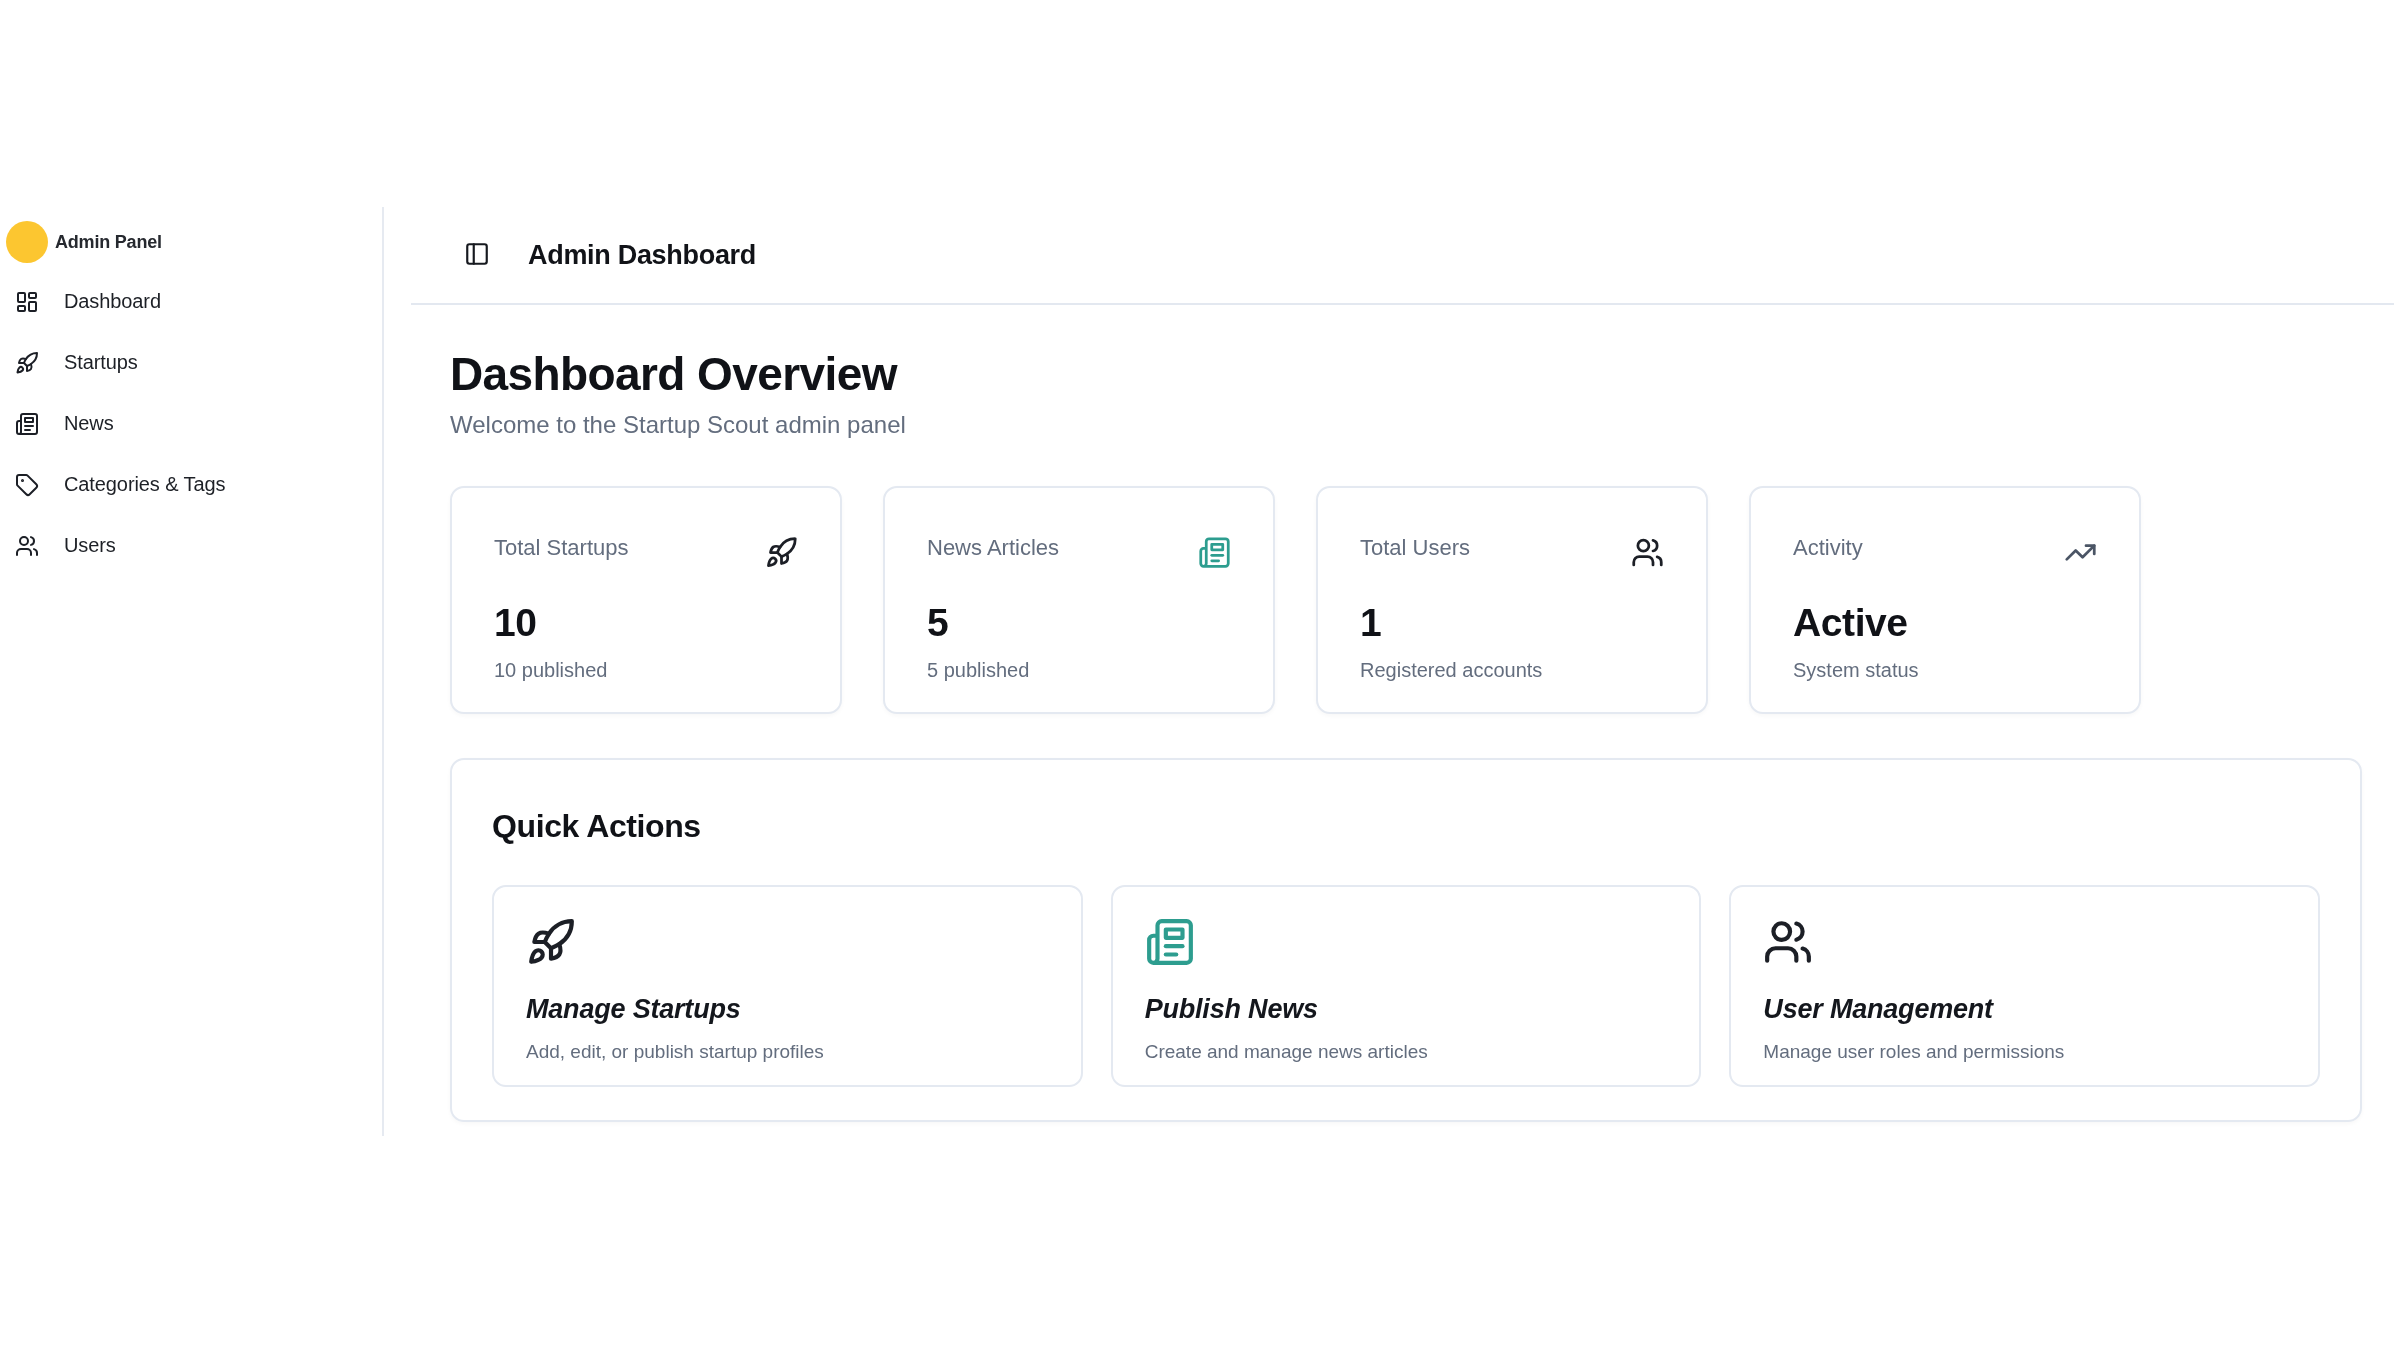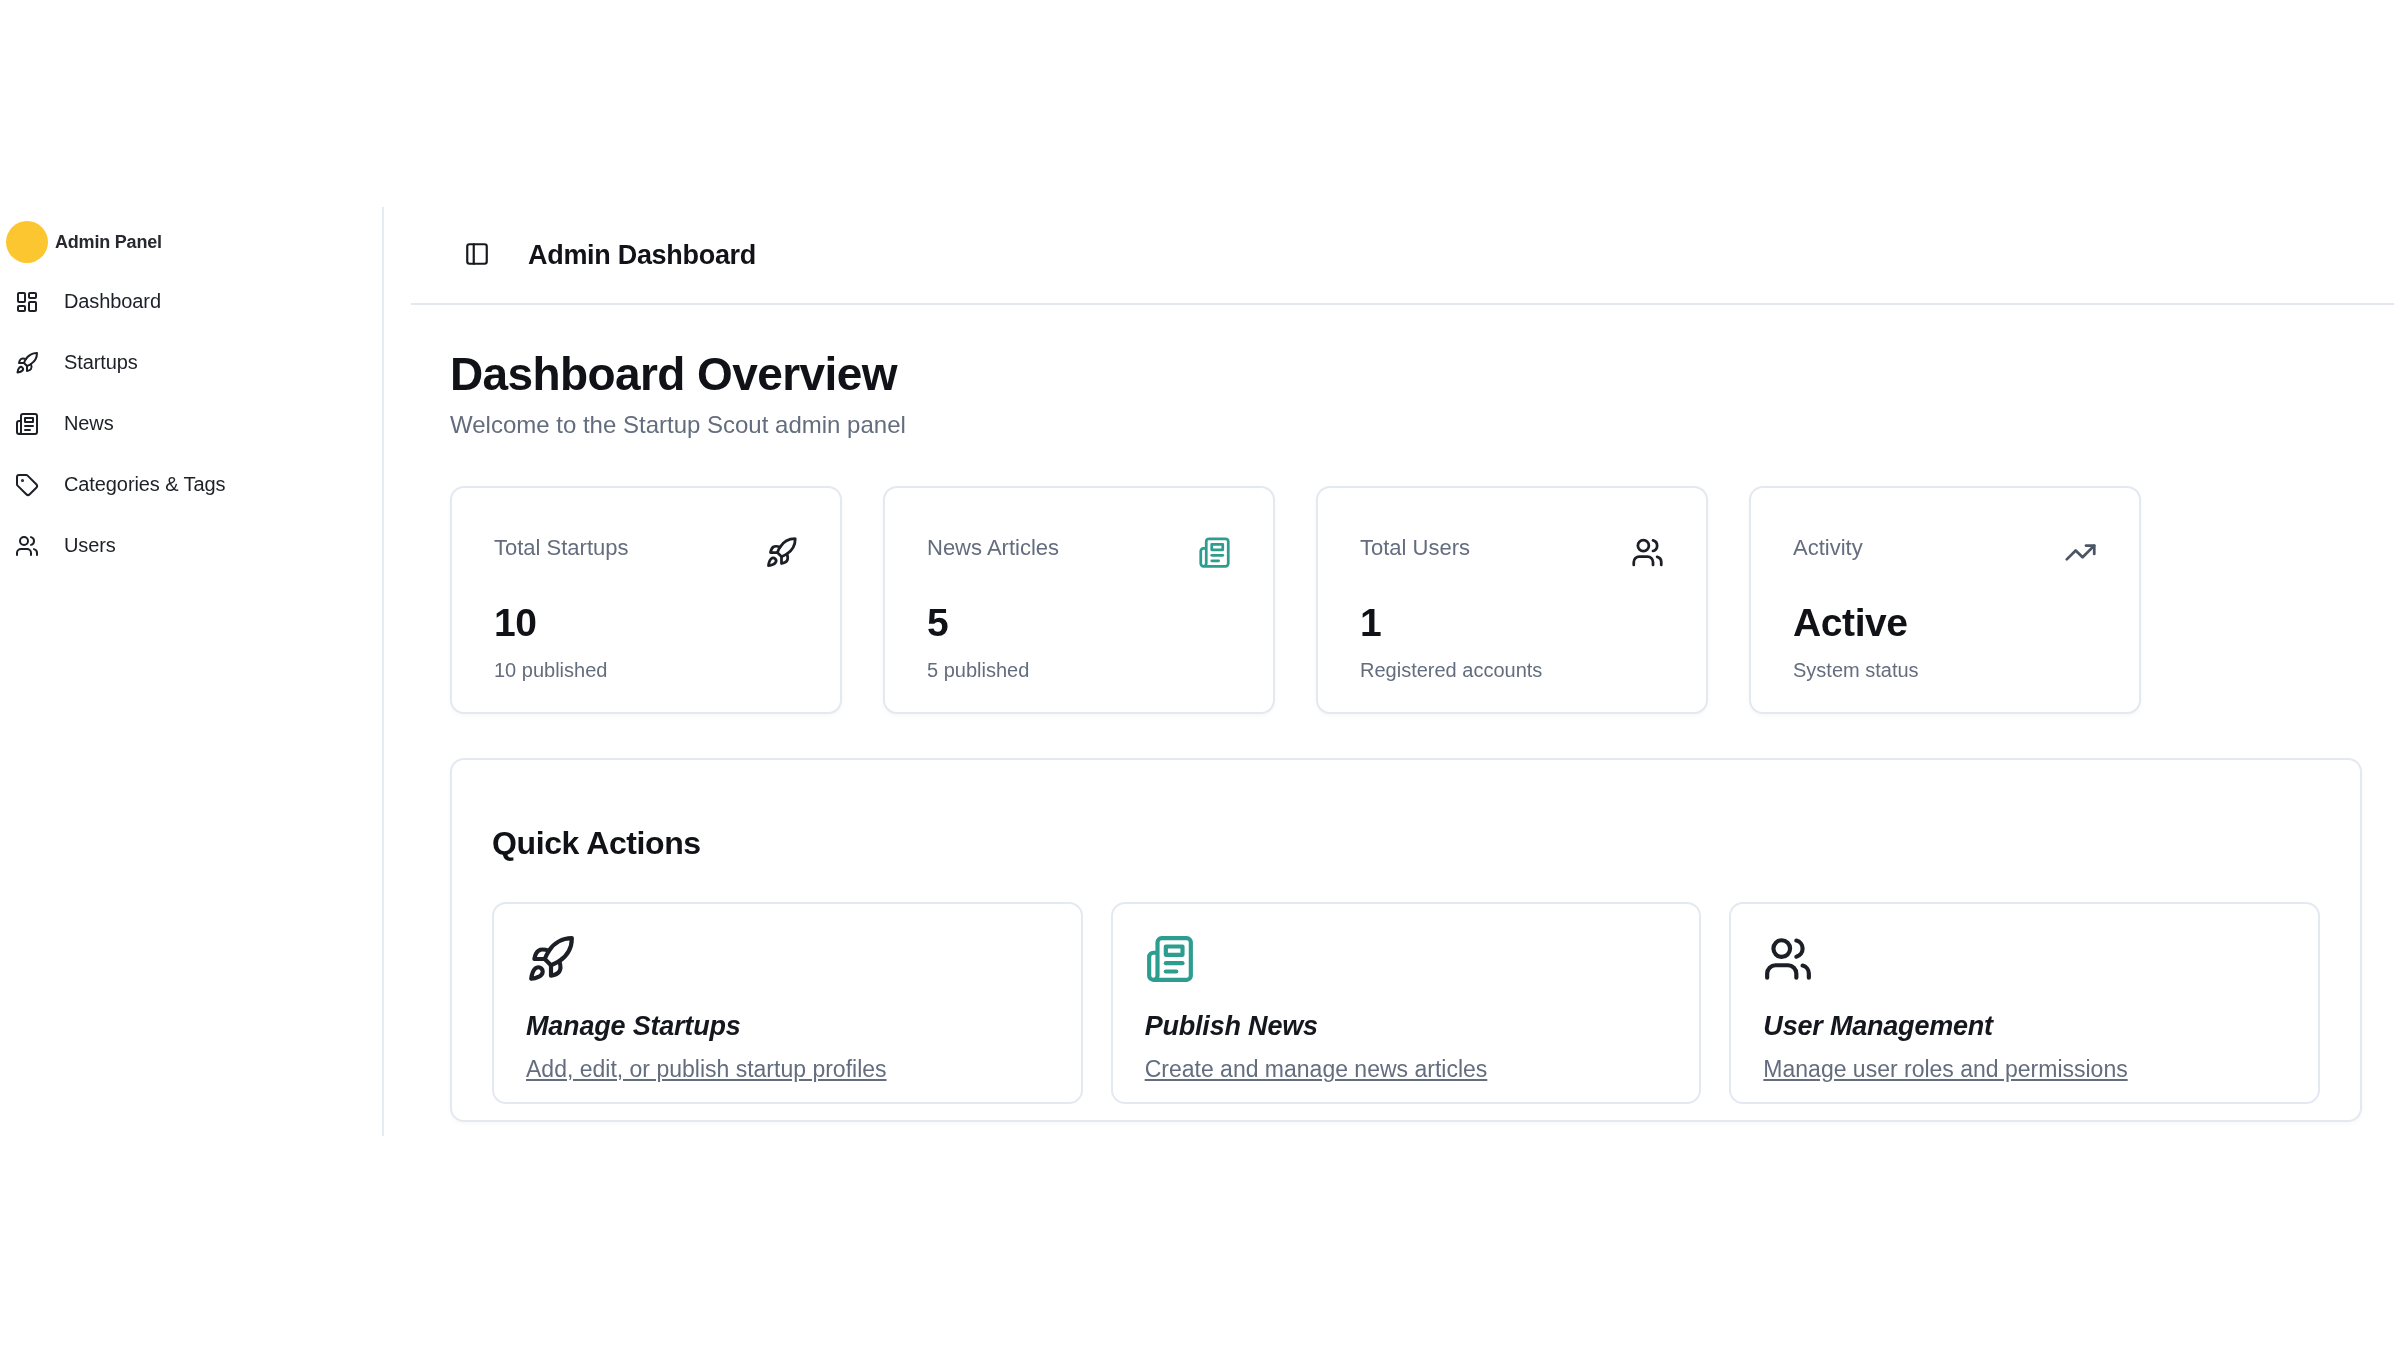--- a/index.html
+++ b/index.html
@@ -123,7 +123,7 @@
     margin-top: 44px;
     width: 1912px; height: 364px;
     border: 2px solid #e4e9f1; border-radius: 14px;
-    padding: 64px 40px;
+    padding: 47px 40px;
     box-shadow: 0 2px 4px rgba(16,24,40,0.03);
   }
   .qa-title {

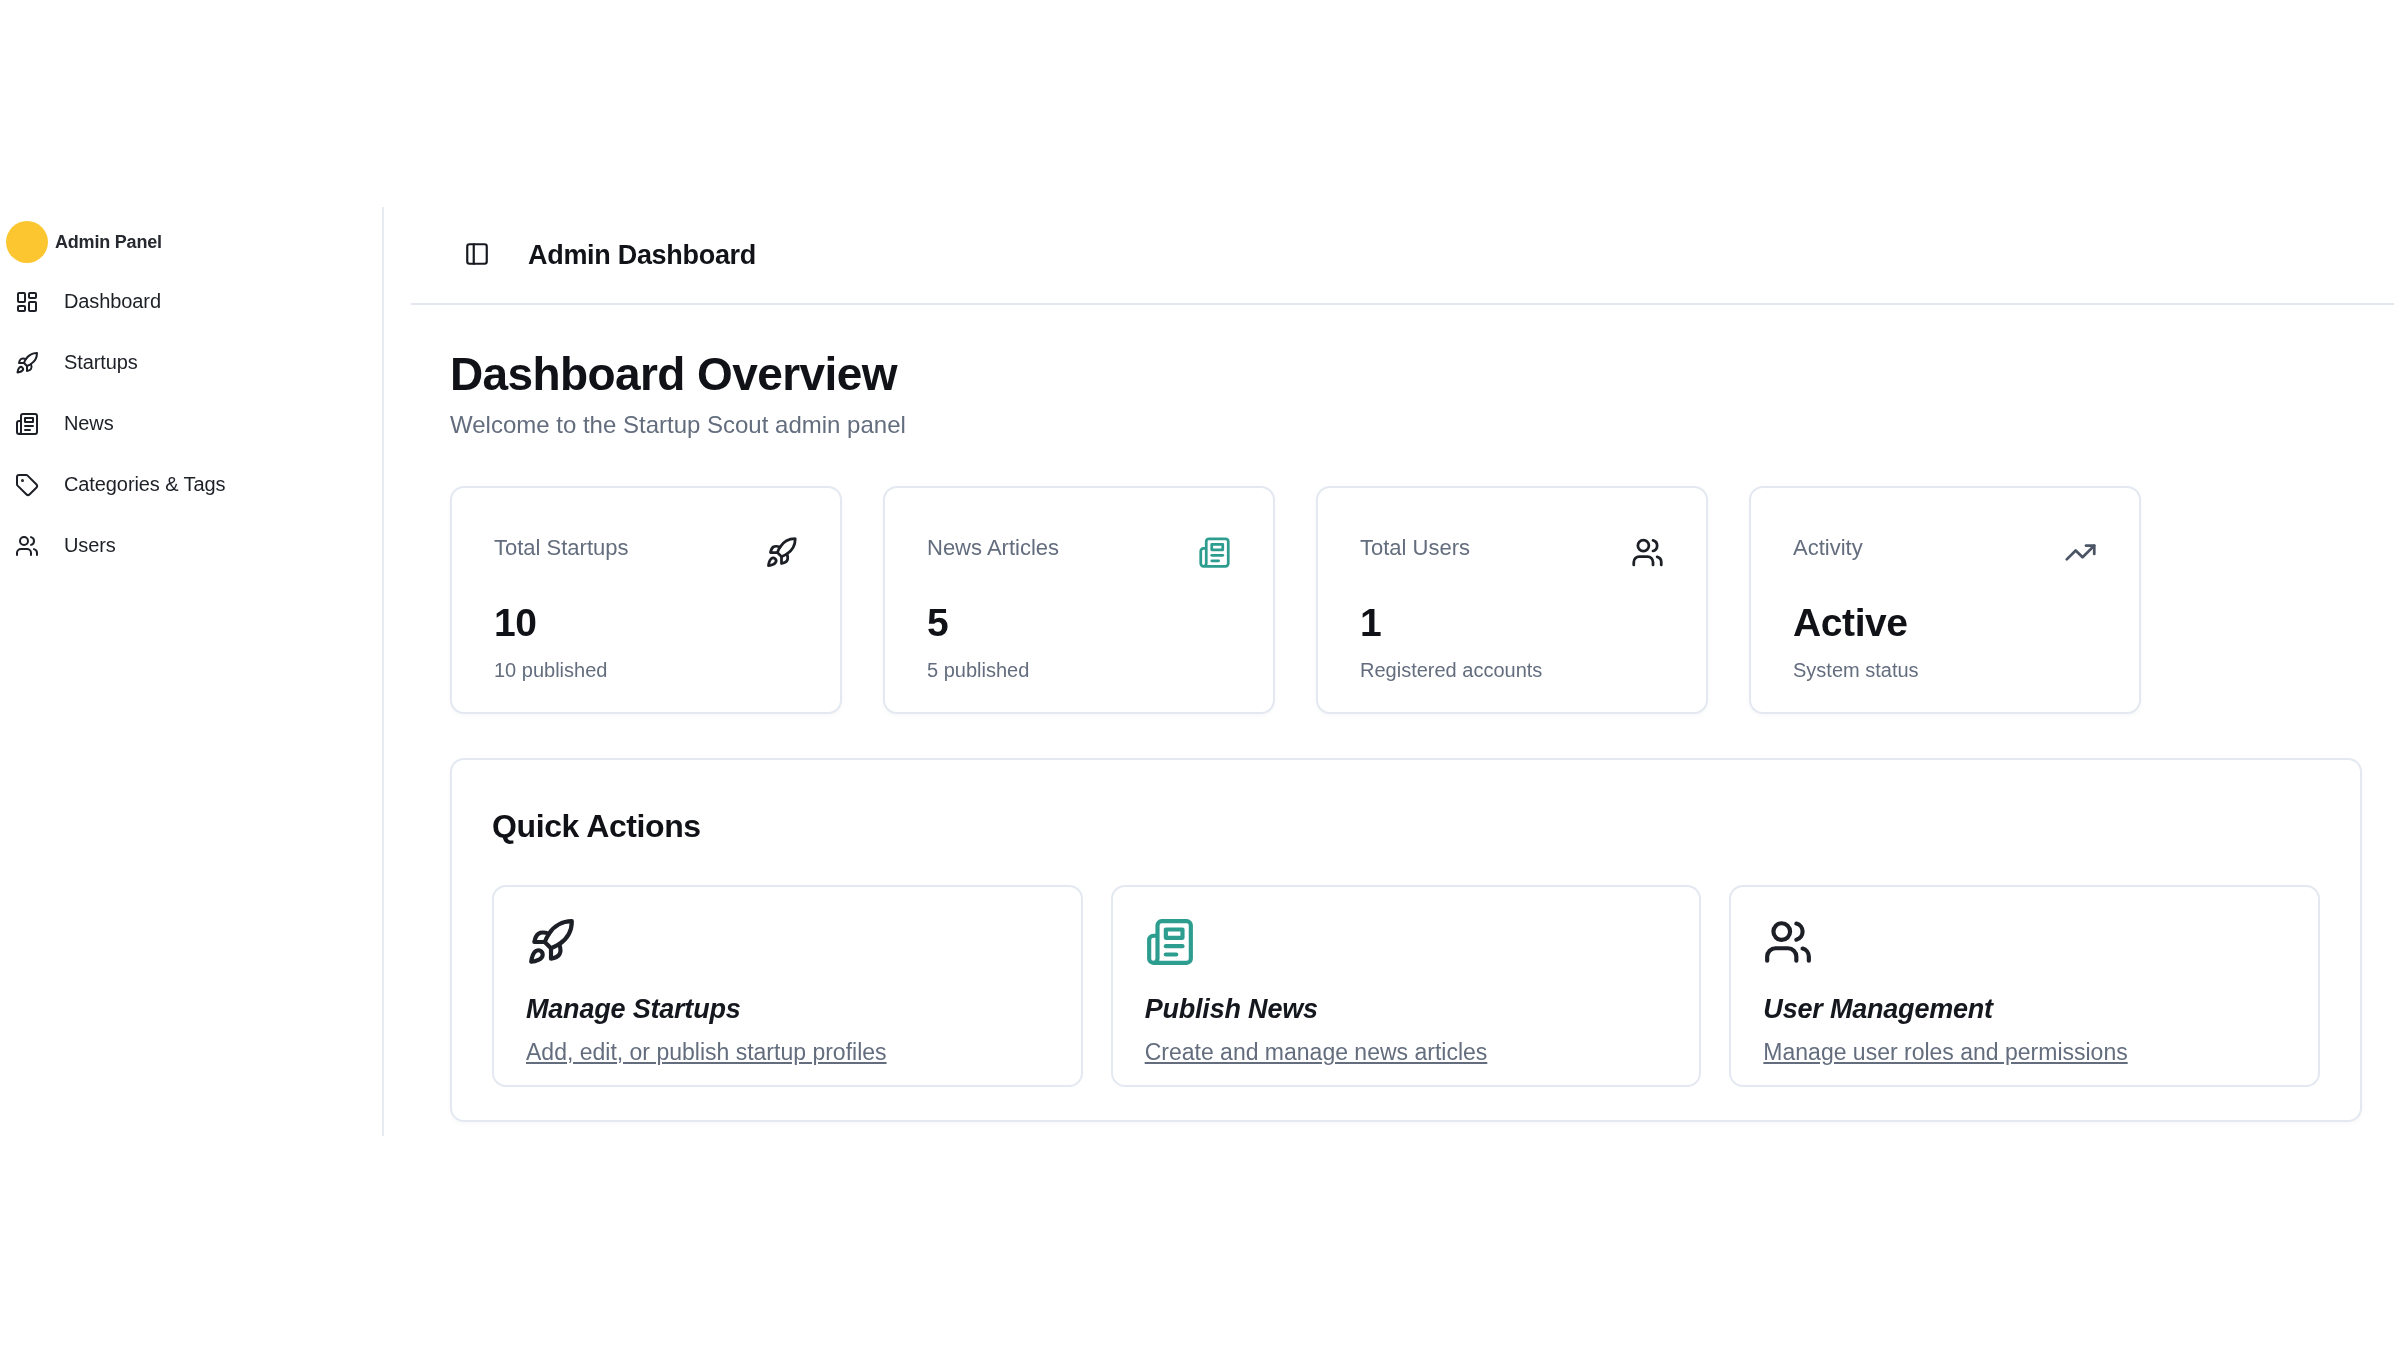--- a/index.html
+++ b/index.html
@@ -143,7 +143,7 @@
     font-size: 27px; font-weight: 700; color: #14171d;
     letter-spacing: -0.2px; line-height: 32px; font-style: italic;
   }
-  .qa-item-desc { margin-top: 13px; font-size: 23px; color: #636d7e; line-height: 28px; text-decoration: underline; }
+  .qa-item-desc { margin-top: 13px; font-size: 19px; color: #636d7e; line-height: 28px; }
 </style>
 </head>
 <body>

